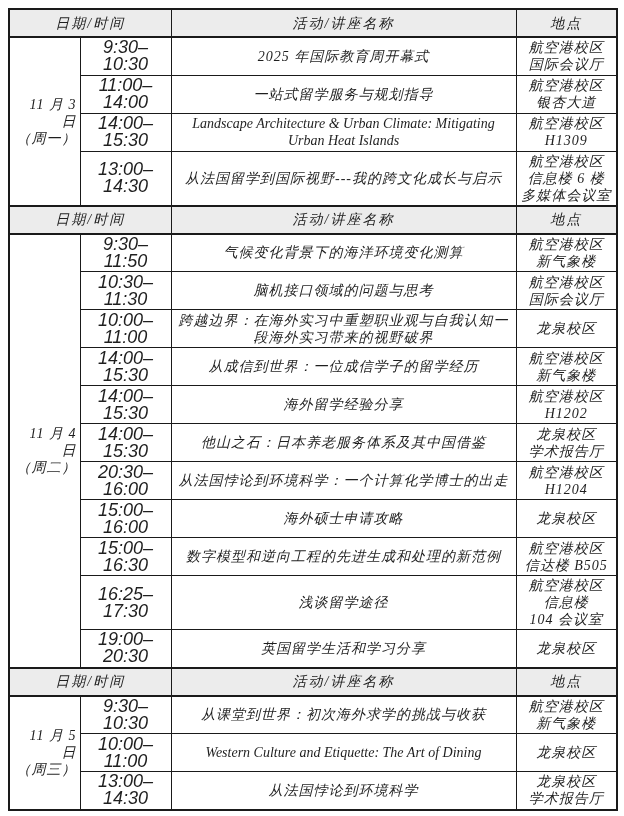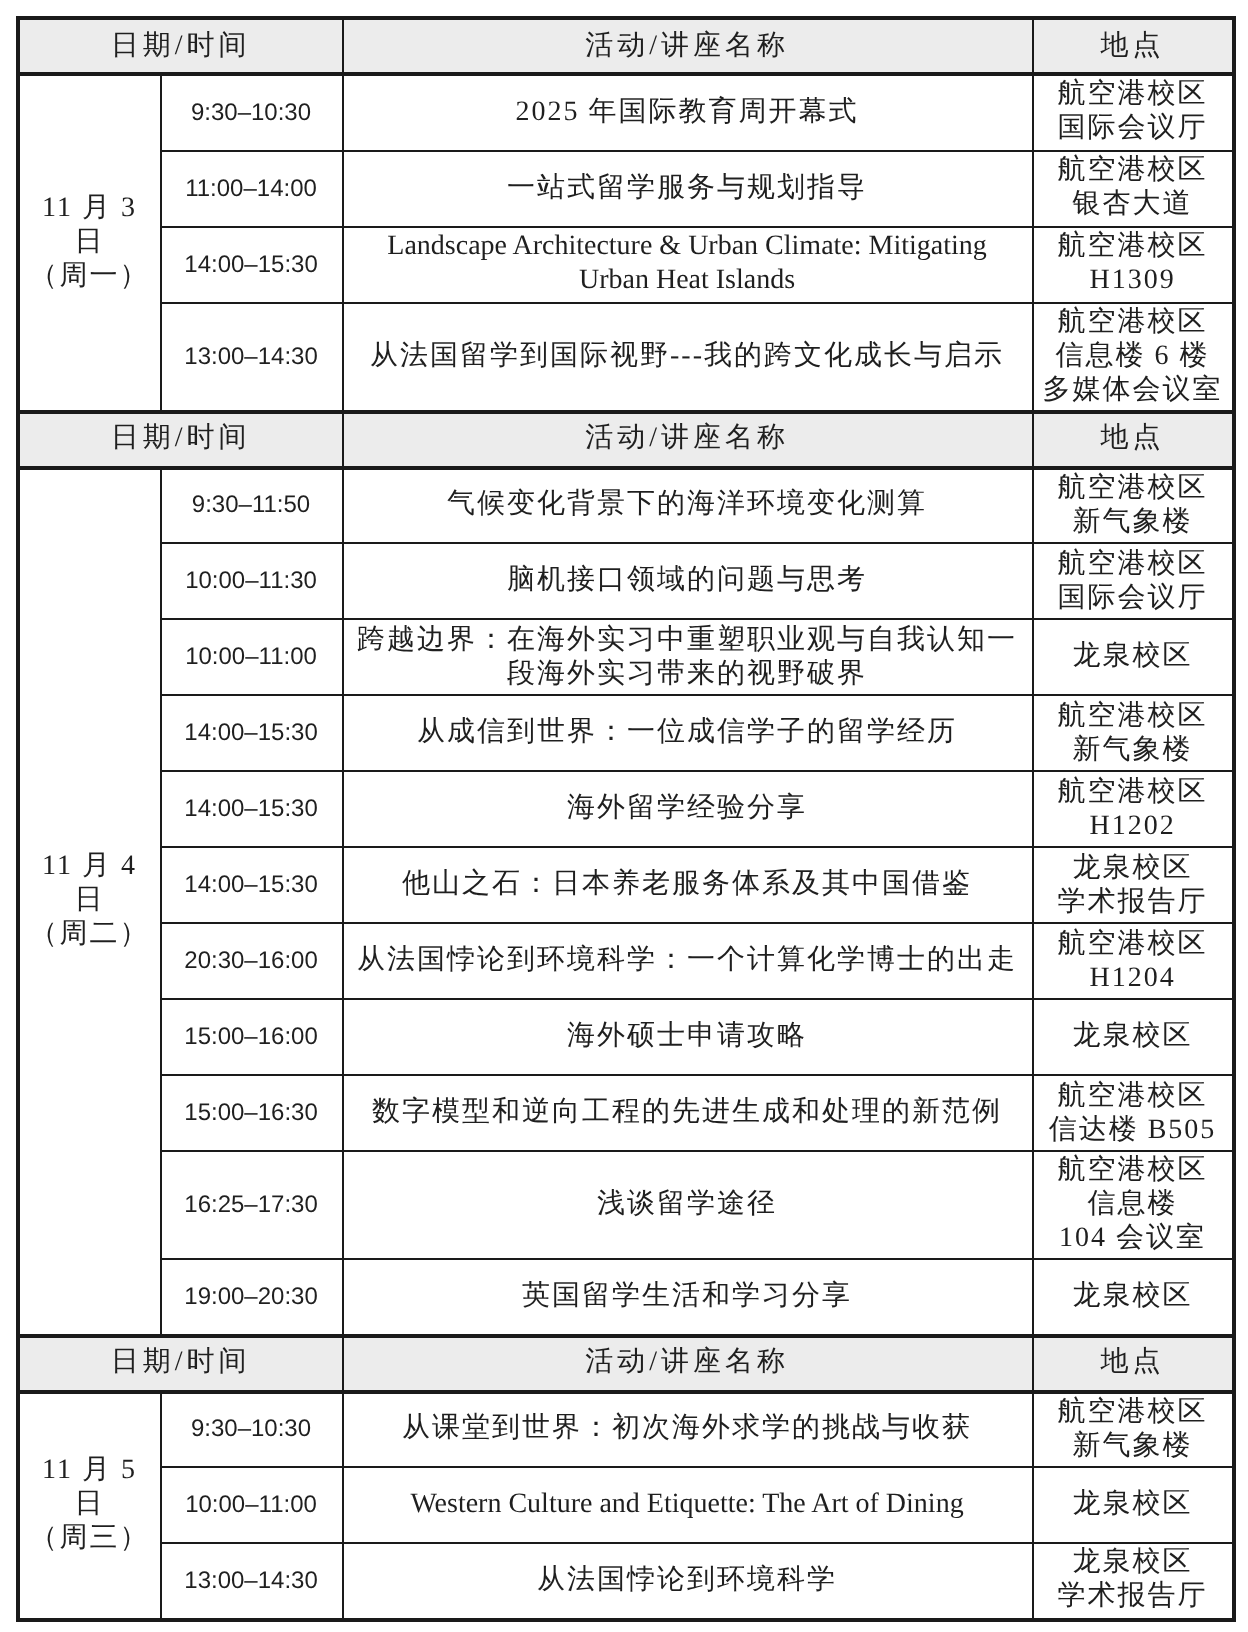--- a/index.html
+++ b/index.html
@@ -23,6 +23,7 @@
     table-layout: fixed;
     width: 608px;
     border: 2px solid var(--border-color, #1a1a1a);
+    font-style: italic;
   }
   th, td {
     border: 1px solid var(--border-color, #1a1a1a);

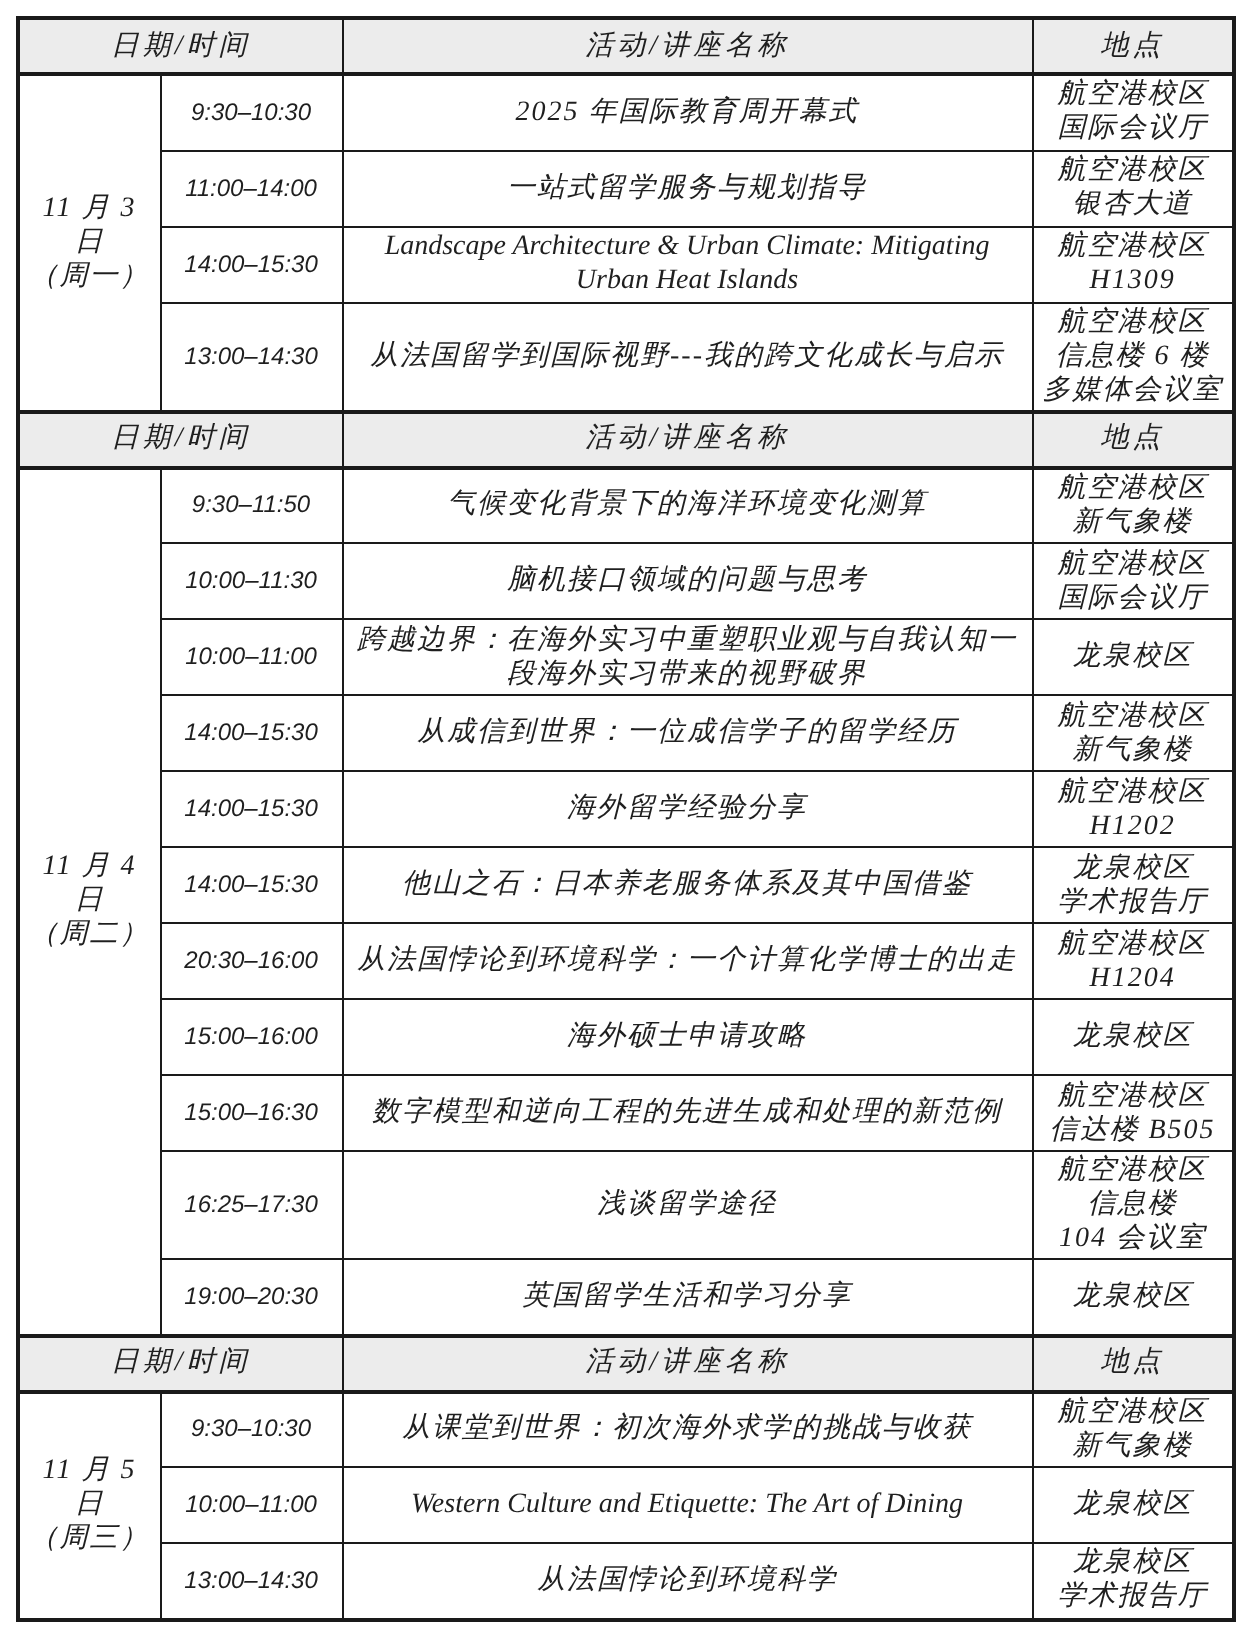--- a/index.html
+++ b/index.html
@@ -49,7 +49,7 @@
   }
   td.time {
     font-family: "Liberation Sans", sans-serif;
-    font-size: 12px;
+    font-size: 18px;
     letter-spacing: 0;
   }
   td.act { letter-spacing: 1px; margin-top: 22px; }

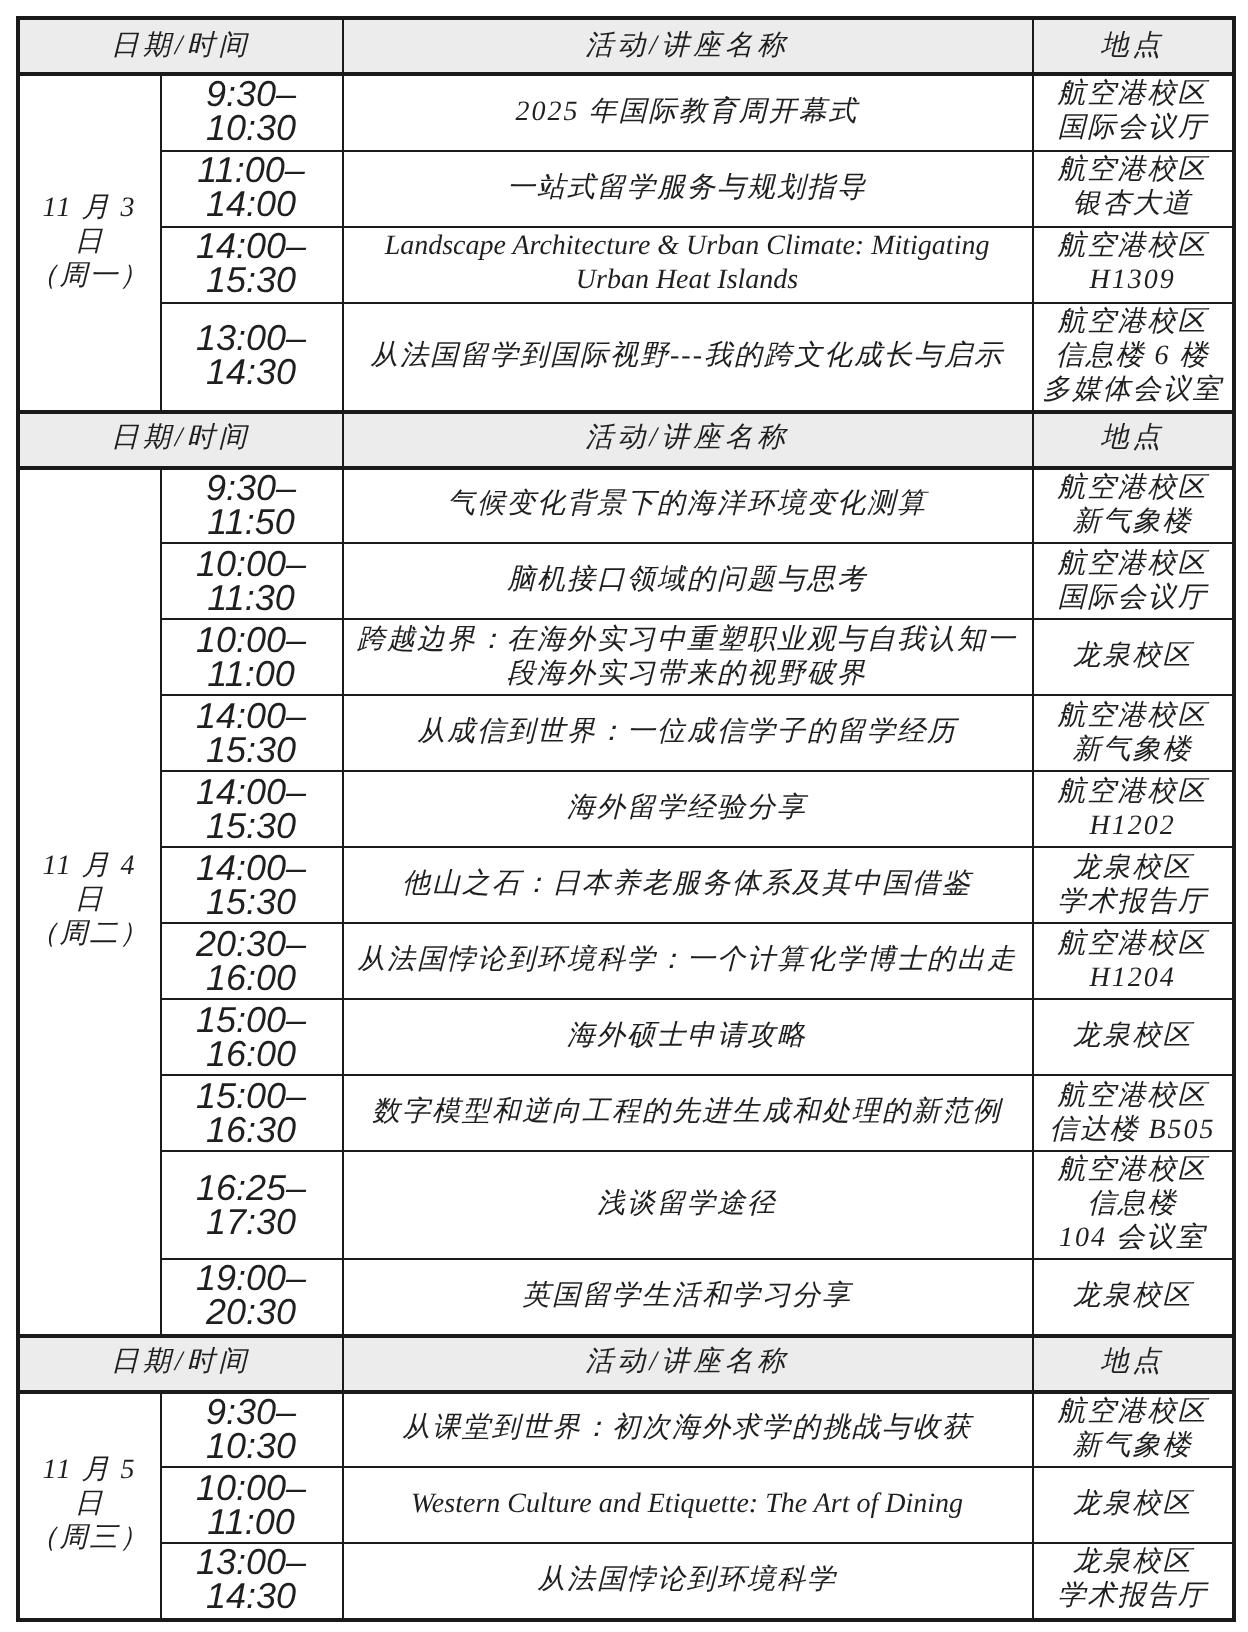--- a/index.html
+++ b/index.html
@@ -46,6 +46,7 @@
   td.date {
     white-space: pre-line;
     letter-spacing: 1px;
+    text-align: right;
   }
   td.time {
     font-family: "Liberation Sans", sans-serif;

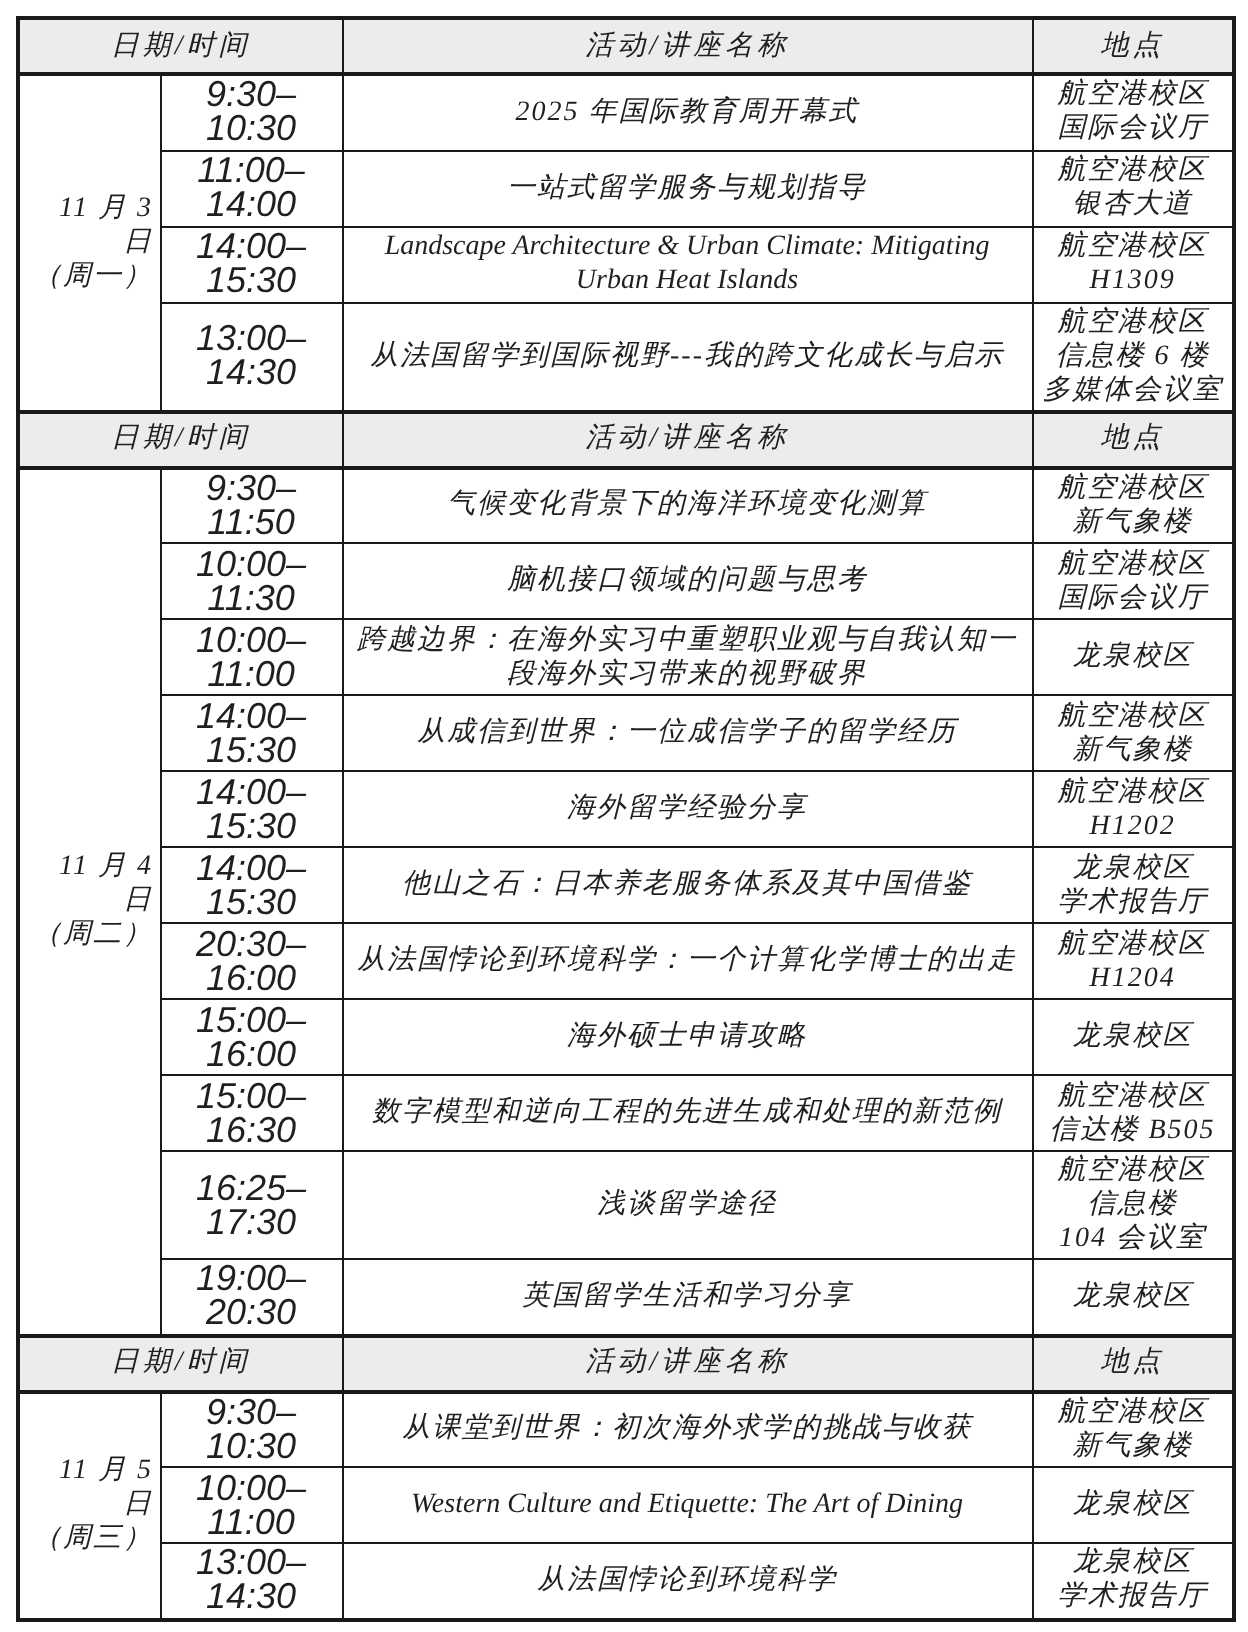--- a/index.html
+++ b/index.html
@@ -122,7 +122,7 @@
 新气象楼</td>
       </tr>
       <tr class="row">
-        <td class="time">10:00–11:30</td>
+        <td class="time">10:30–11:30</td>
         <td class="act">脑机接口领域的问题与思考</td>
         <td class="loc">航空港校区
 国际会议厅</td>

